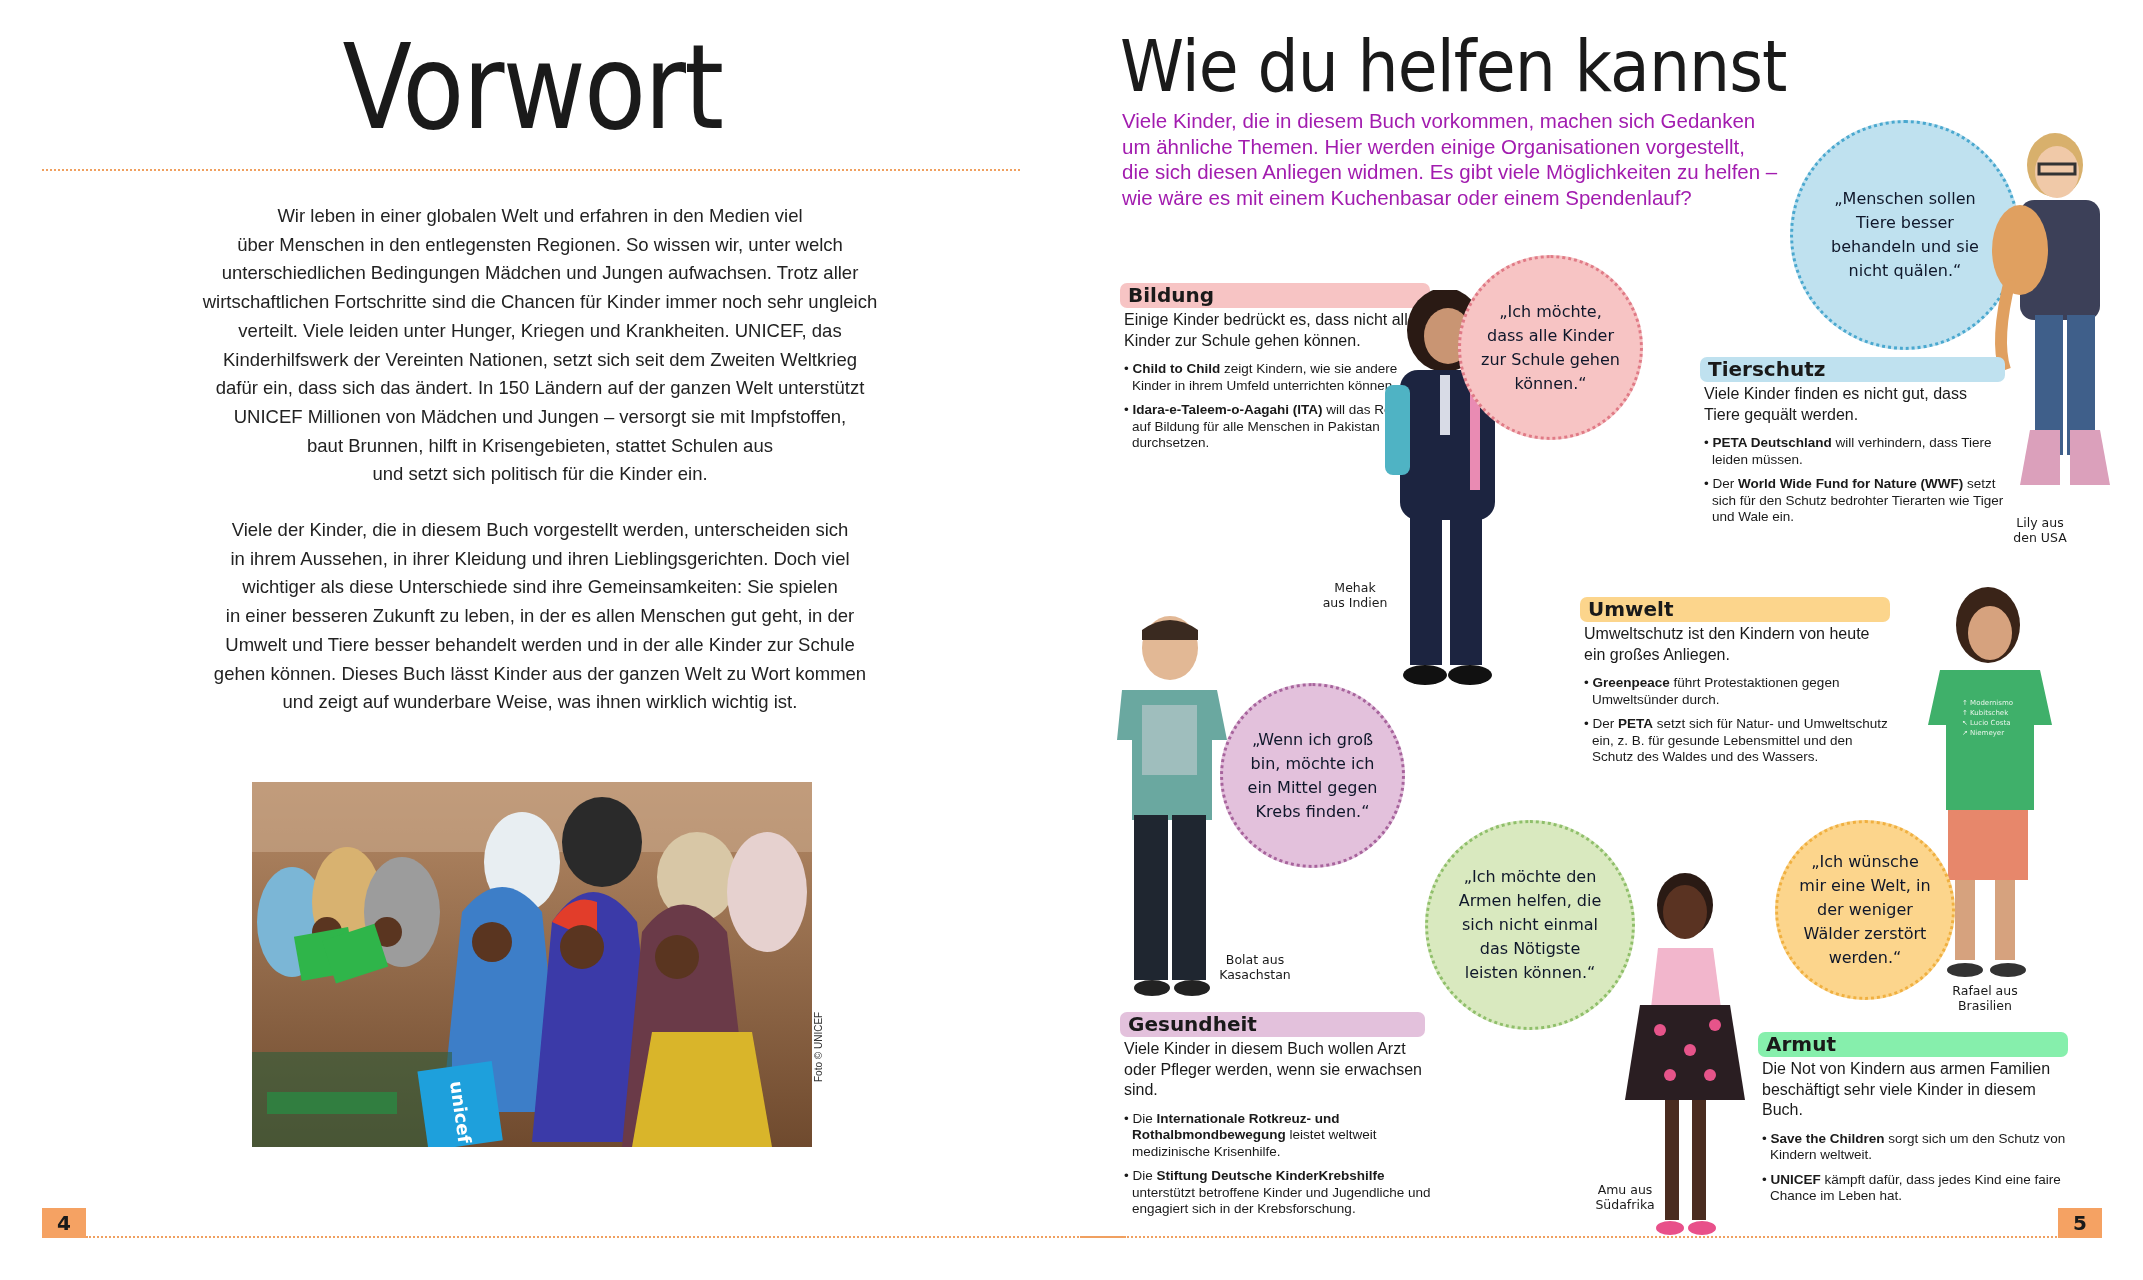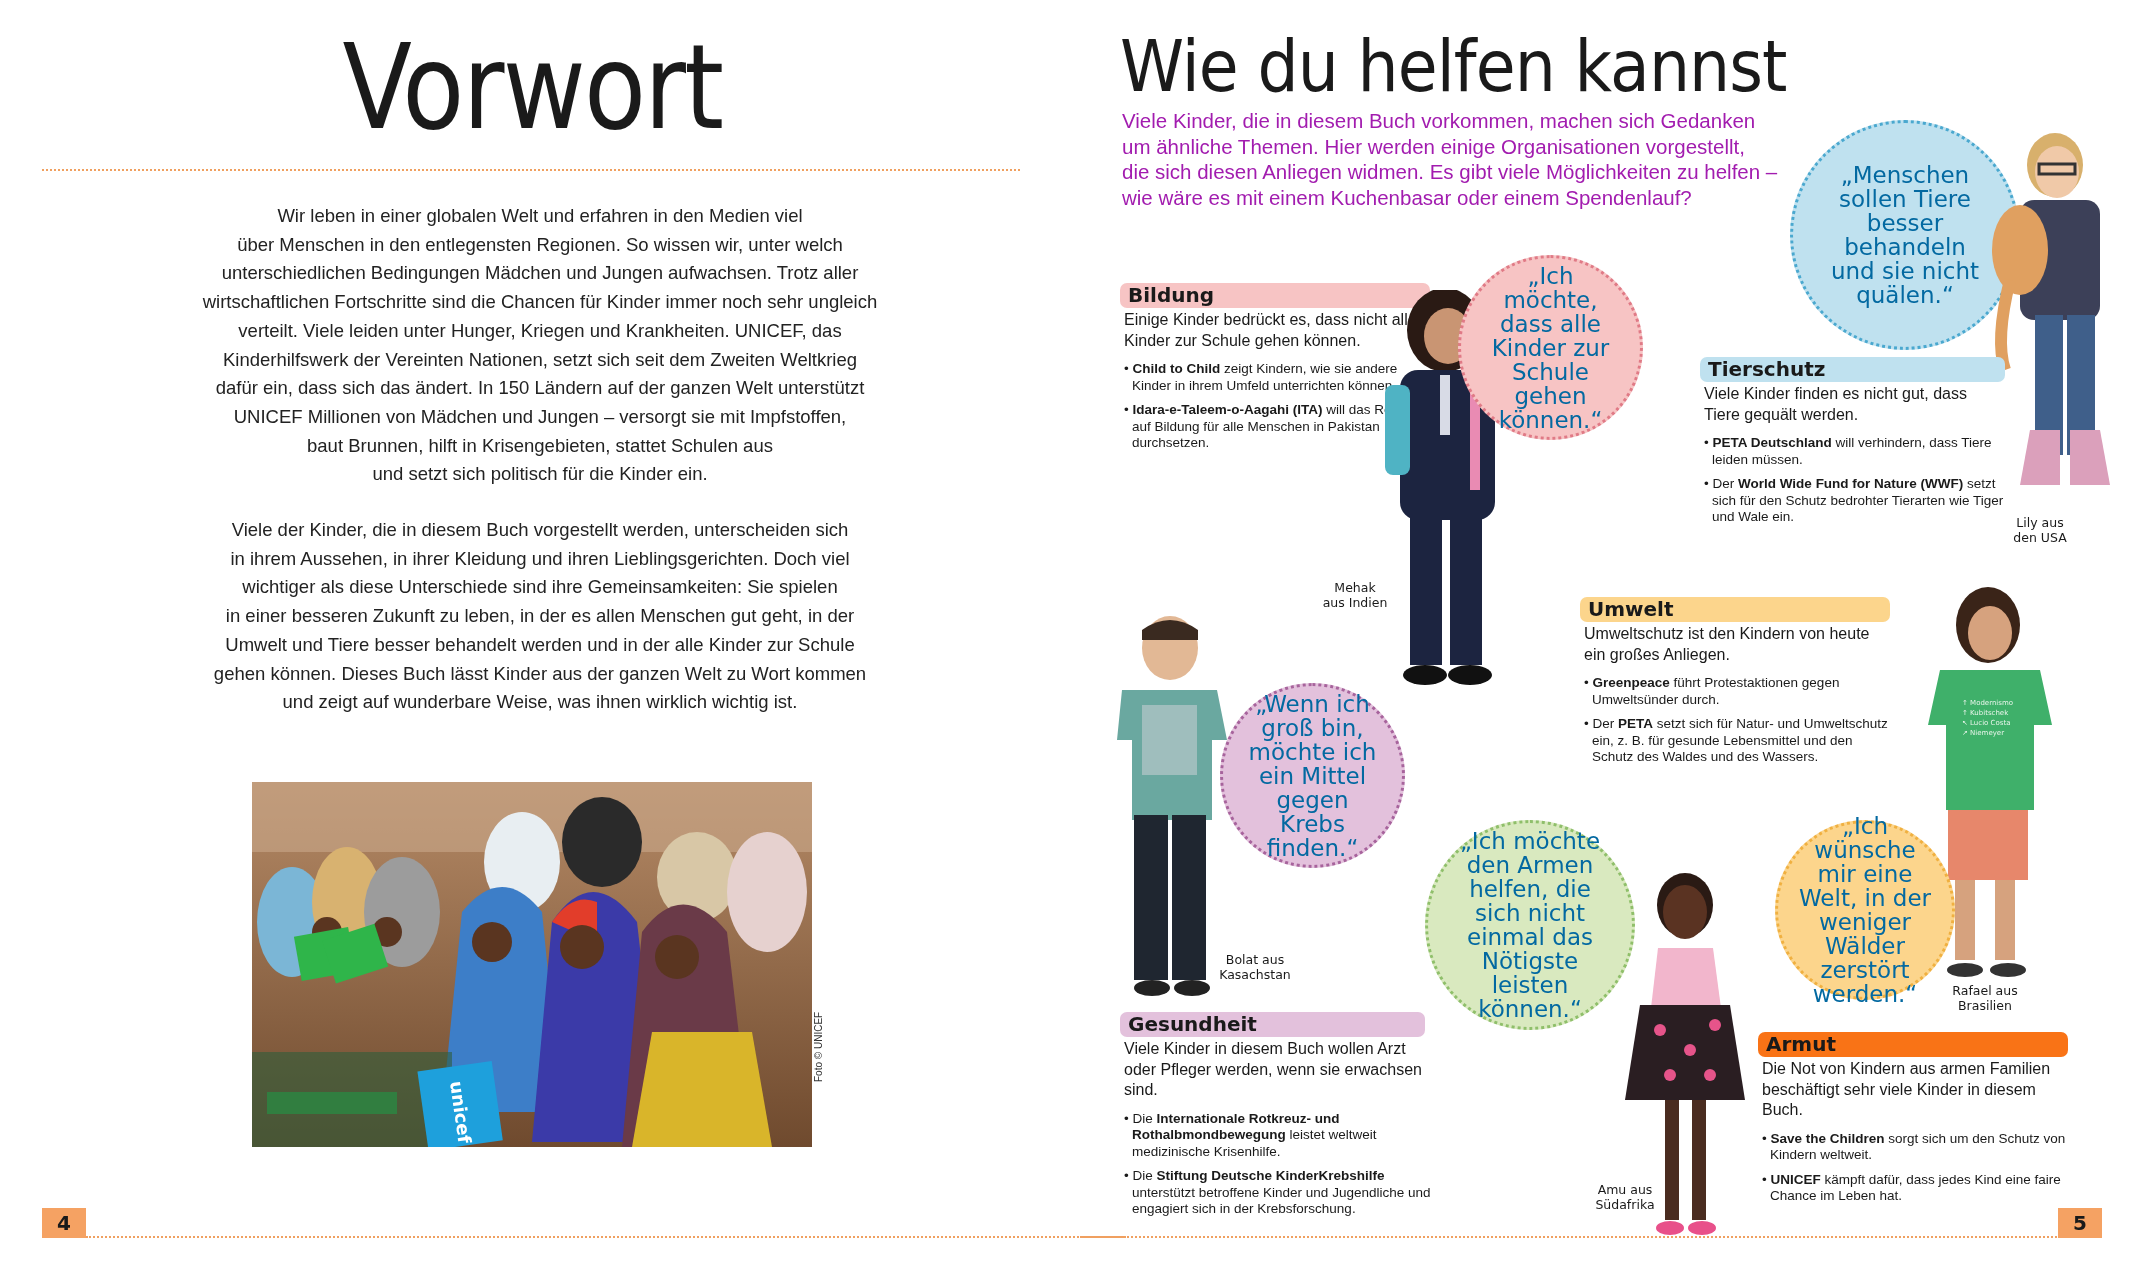--- a/index.html
+++ b/index.html
@@ -21,7 +21,7 @@
   .sec-text{font-size:16px;line-height:20.5px;margin:2px 0 10px 4px;color:#1a1a1a}
   .bullet{font-size:13.5px;line-height:16.5px;margin:0 0 8px 4px;padding-left:8px;text-indent:-8px;color:#1a1a1a}
   .bullet b{font-weight:700}
-  .bubble{position:absolute;border-radius:50%;display:flex;align-items:center;justify-content:center;text-align:center;font-family:"DejaVu Sans",sans-serif;font-size:23px;line-height:24px;color:#0369a1;padding:20px}
+  .bubble{position:absolute;border-radius:50%;display:flex;align-items:center;justify-content:center;text-align:center;font-family:"DejaVu Sans",sans-serif;font-size:16px;line-height:24px;color:#0f172a;padding:20px}
   .caption{position:absolute;text-align:center;font-weight:400;font-size:12.5px;line-height:15px;font-family:"DejaVu Sans",sans-serif}
   .kid{position:absolute}
 </style>

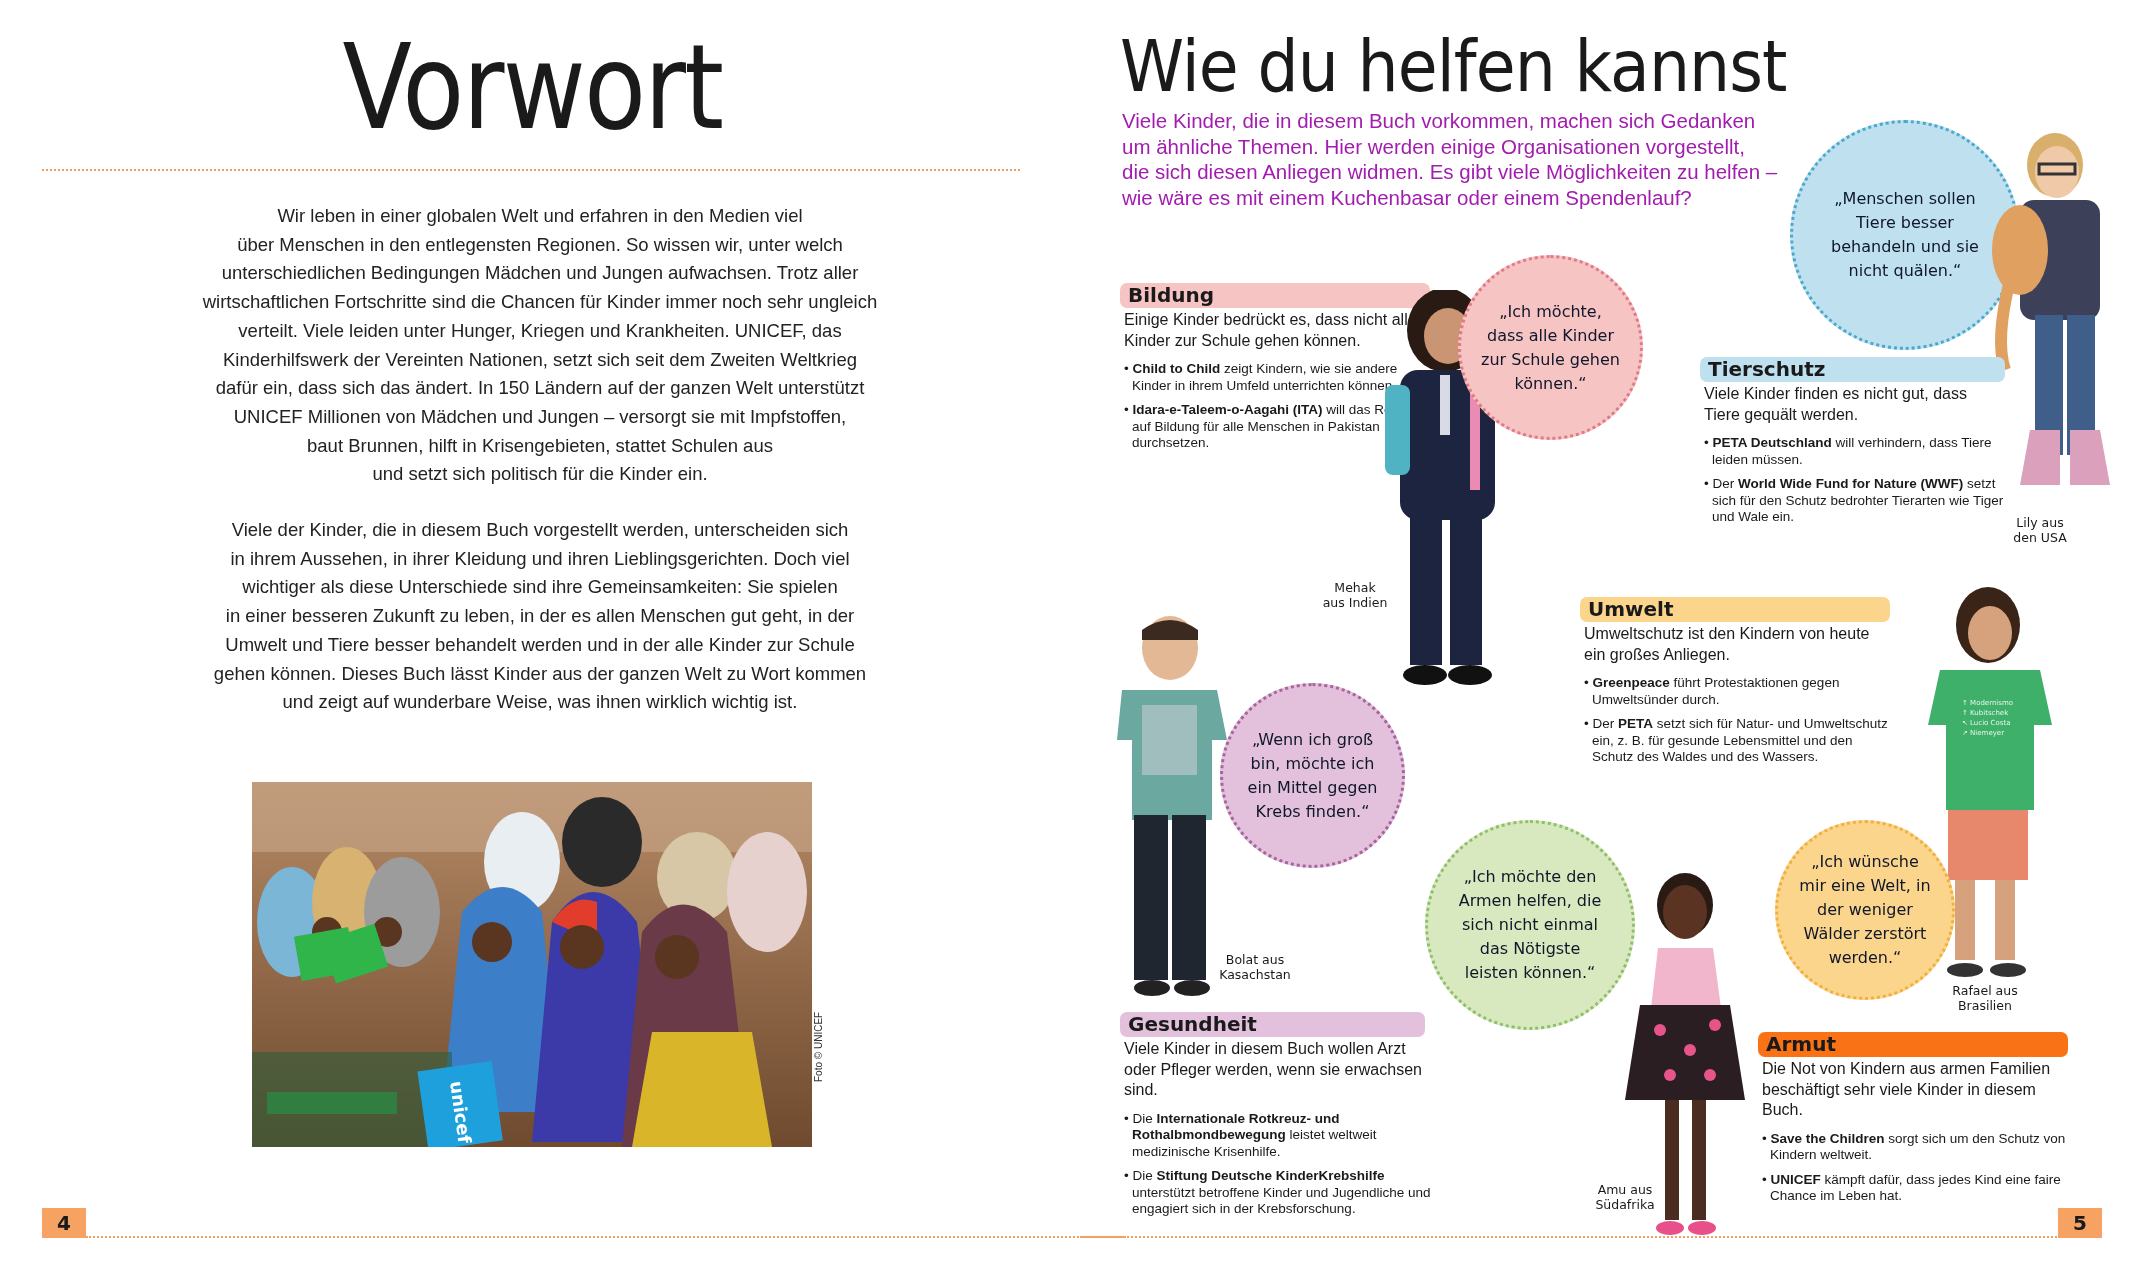--- a/index.html
+++ b/index.html
@@ -240,7 +240,7 @@
 </div>
 
 <div class="section" style="left:1758px;top:1032px;width:310px">
-  <div class="sec-head" style="background:#f97316">Armut</div>
+  <div class="sec-head" style="background:#86efac">Armut</div>
   <div class="sec-text" style="width:290px">Die Not von Kindern aus armen Familien beschäftigt sehr viele Kinder in diesem Buch.</div>
   <div class="bullet">• <span></span><b>Save the Children</b><span> sorgt sich um den Schutz von Kindern weltweit.</span></div>
   <div class="bullet">• <span></span><b>UNICEF</b><span> kämpft dafür, dass jedes Kind eine faire Chance im Leben hat.</span></div>

